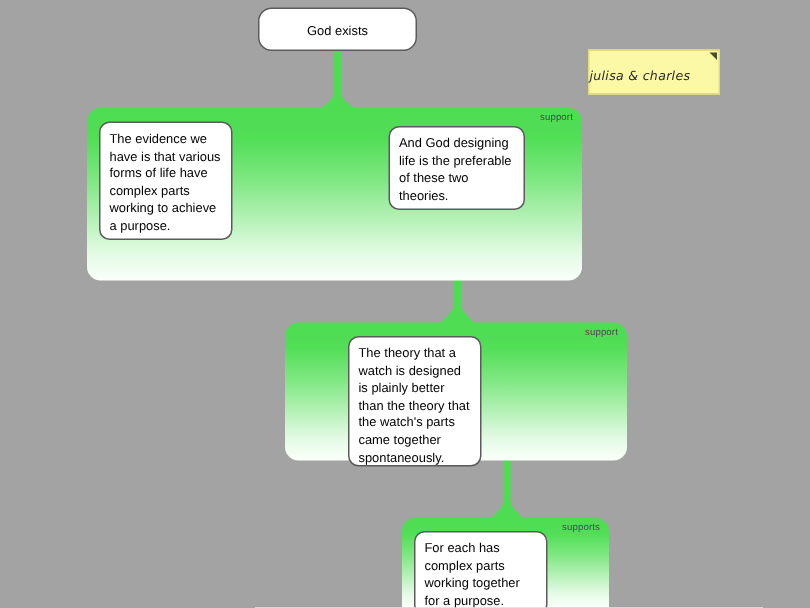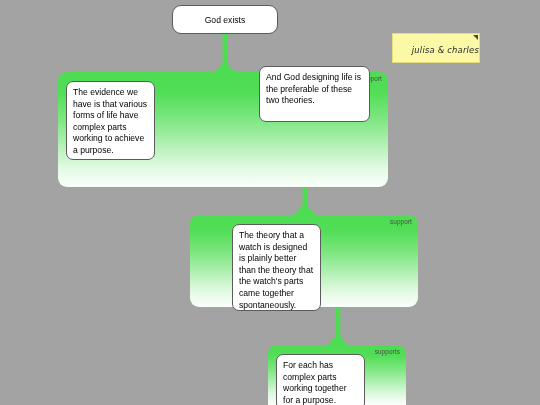--- a/index.html
+++ b/index.html
@@ -83,7 +83,7 @@
     left: 0;
     right: 0;
     top: 11px;
-    text-align: right;
+    text-align: left;
     font-family: "DejaVu Sans", sans-serif;
     font-size: 8.4px;
     font-style: italic;

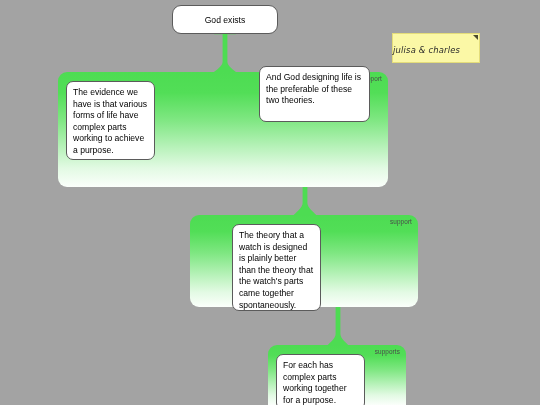--- a/index.html
+++ b/index.html
@@ -133,7 +133,7 @@
   </div>
 
 
-  <div class="claim" style="left:259px; top:66px; width:111px; height:56px;">
+  <div class="claim" style="left:259px; top:84px; width:91px; height:56px;">
     <span>And God designing life is the preferable of these two theories.</span>
   </div>
 

